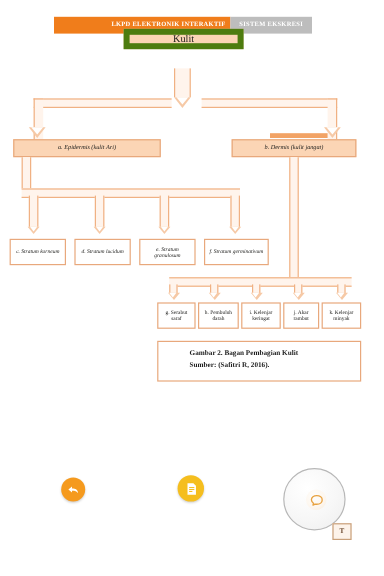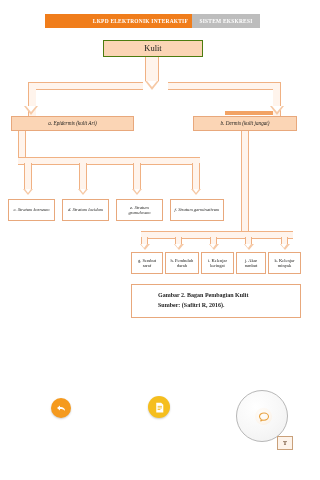--- a/index.html
+++ b/index.html
@@ -50,8 +50,8 @@
     padding:1px 2px;
   }
   .box-root{
-    left:103px;top:40px;width:100px;height:17px;
-    background:#FBD5B5;border:1px solid #4d7c0f;
+    left:103px;top:24px;width:100px;height:17px;
+    background:#FBD5B5;border:5px solid #4d7c0f;
     font-size:8.5px;
   }
   .box-level2{

